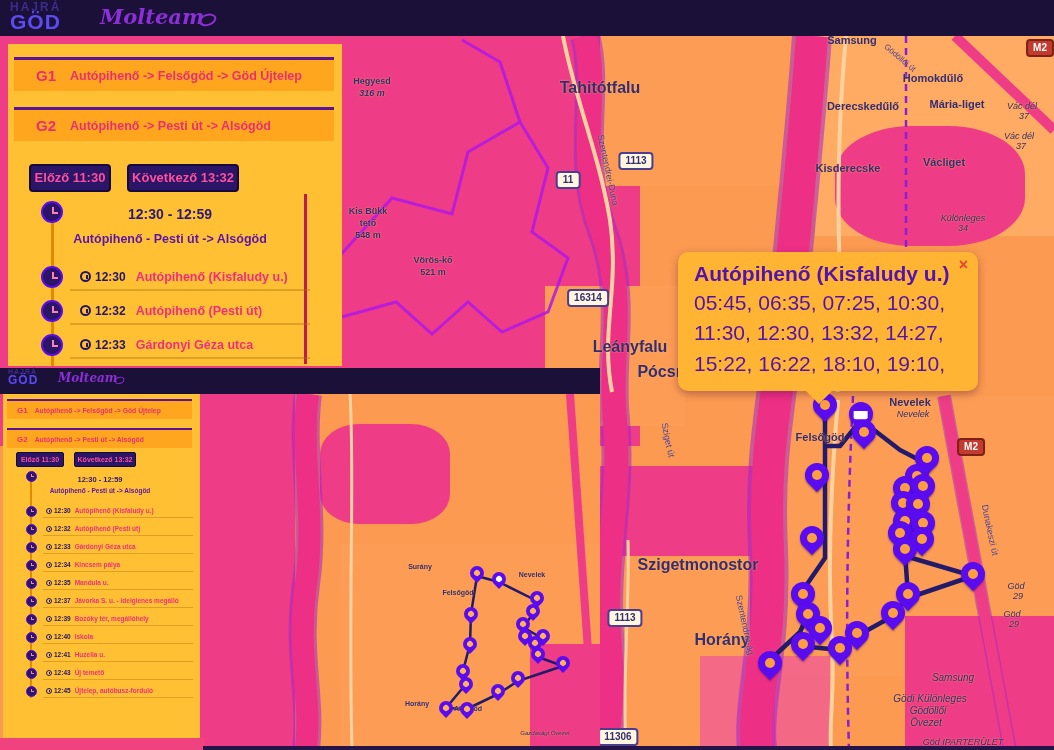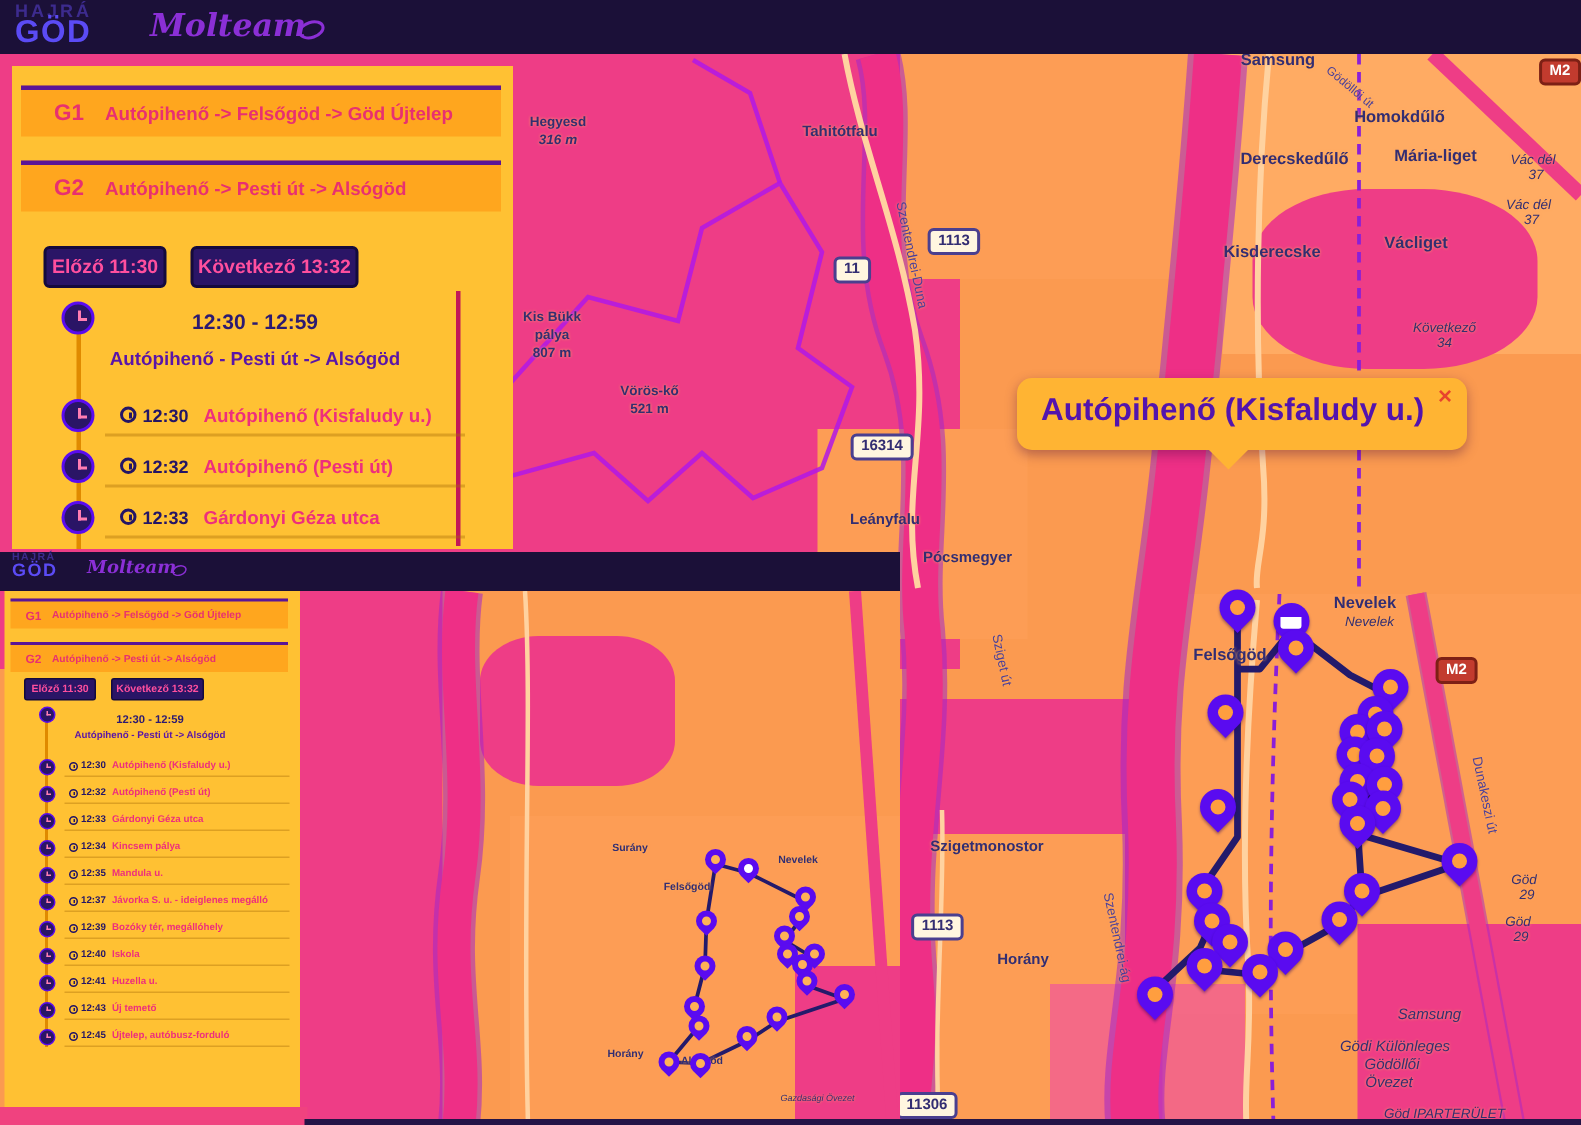--- a/index.html
+++ b/index.html
@@ -31,7 +31,7 @@
     font-size:11px;white-space:nowrap;text-shadow:0 0 2px rgba(255,175,95,.9);z-index:8;}
   .mlabel.it{font-style:italic;font-weight:normal;font-size:9px;}
   .mlabel.small{font-size:9px;}
-  .mlabel.big{font-size:10px;}
+  .mlabel.big{font-size:16px;margin-left:40px;}
   .mlabel.rot{transform:translate(-50%,-50%) rotate(78deg);font-weight:normal;font-size:9px;color:#4a3f9a;}
   .mlabel.rot45{transform:translate(-50%,-50%) rotate(40deg);font-weight:normal;font-size:8px;color:#4a3f9a;}
   .shield{position:absolute;transform:translate(-50%,-50%);background:#fff6e0;border:2px solid #4a3f8f;

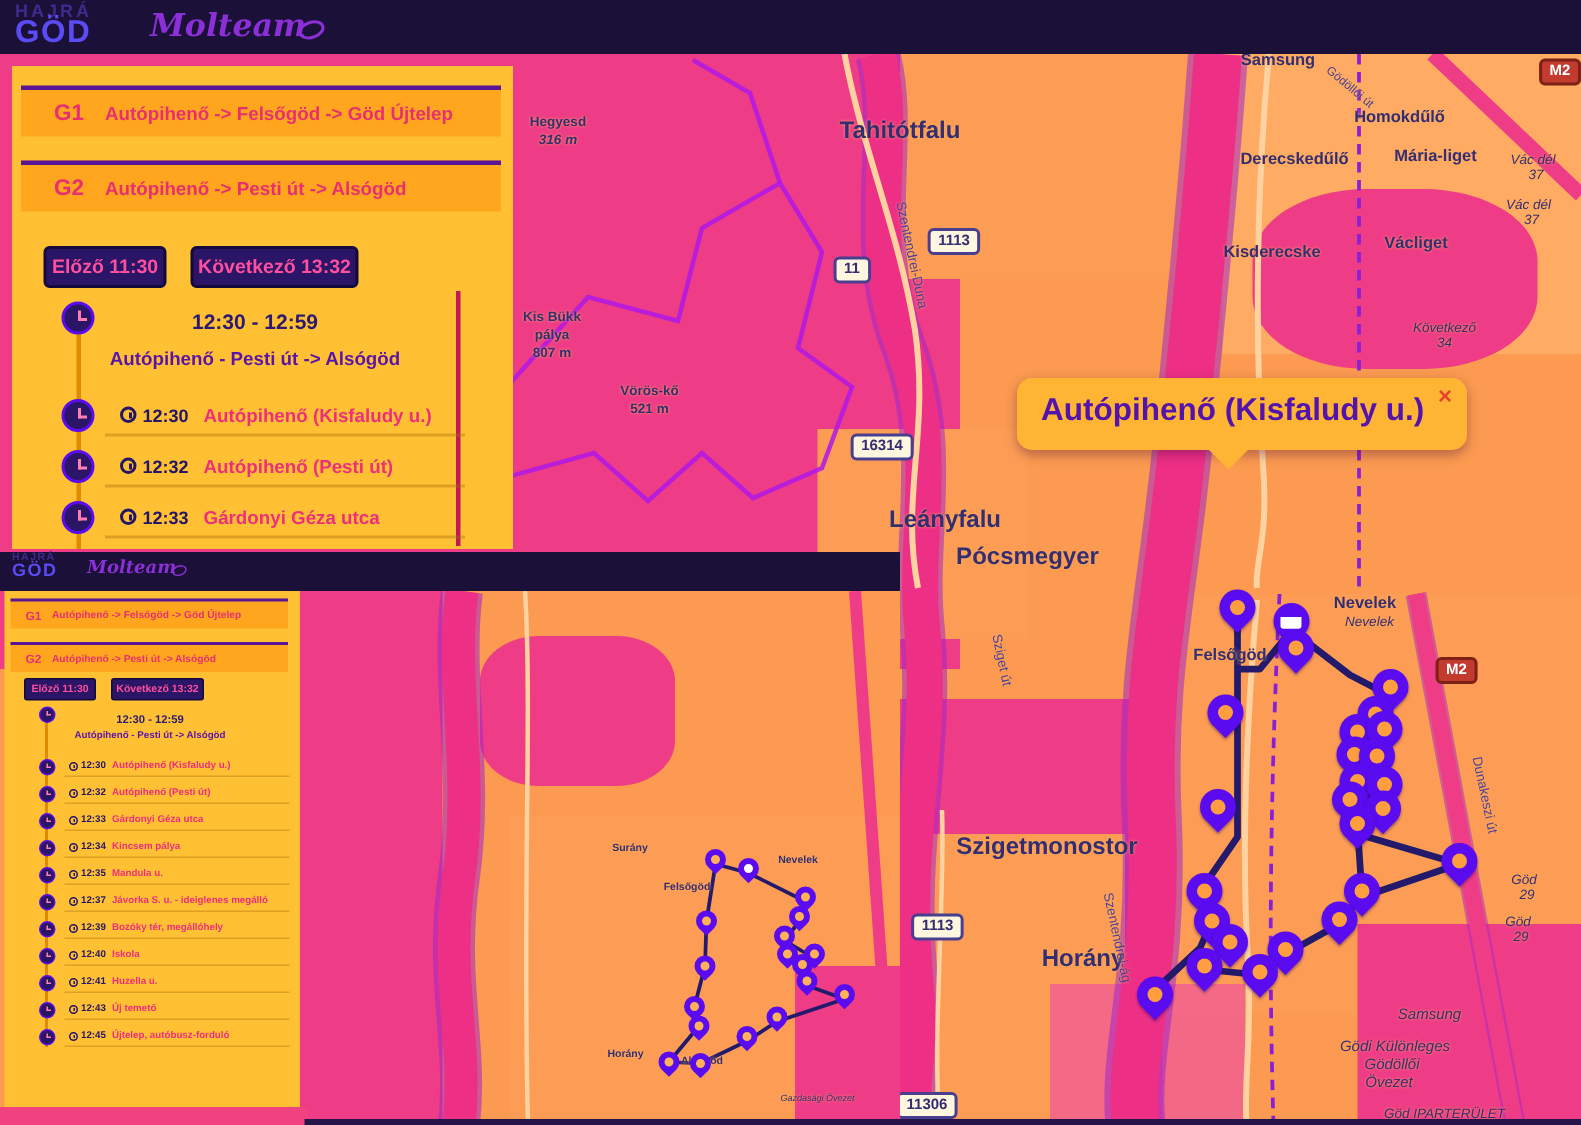--- a/index.html
+++ b/index.html
@@ -157,7 +157,7 @@
     <span class="mlabel small" style="left:372px;top:45px;">Hegyesd</span>
     <span class="mlabel small" style="left:372px;top:57px;font-style:italic;">316 m</span>
     <span class="mlabel small" style="left:368px;top:175px;">Kis Bükk</span>
-    <span class="mlabel small" style="left:368px;top:187px;">pálya</span>
+    <span class="mlabel small" style="left:368px;top:187px;">tető</span>
     <span class="mlabel small" style="left:368px;top:199px;">807 m</span>
     <span class="mlabel small" style="left:433px;top:224px;">Vörös-kő</span>
     <span class="mlabel small" style="left:433px;top:236px;">521 m</span>

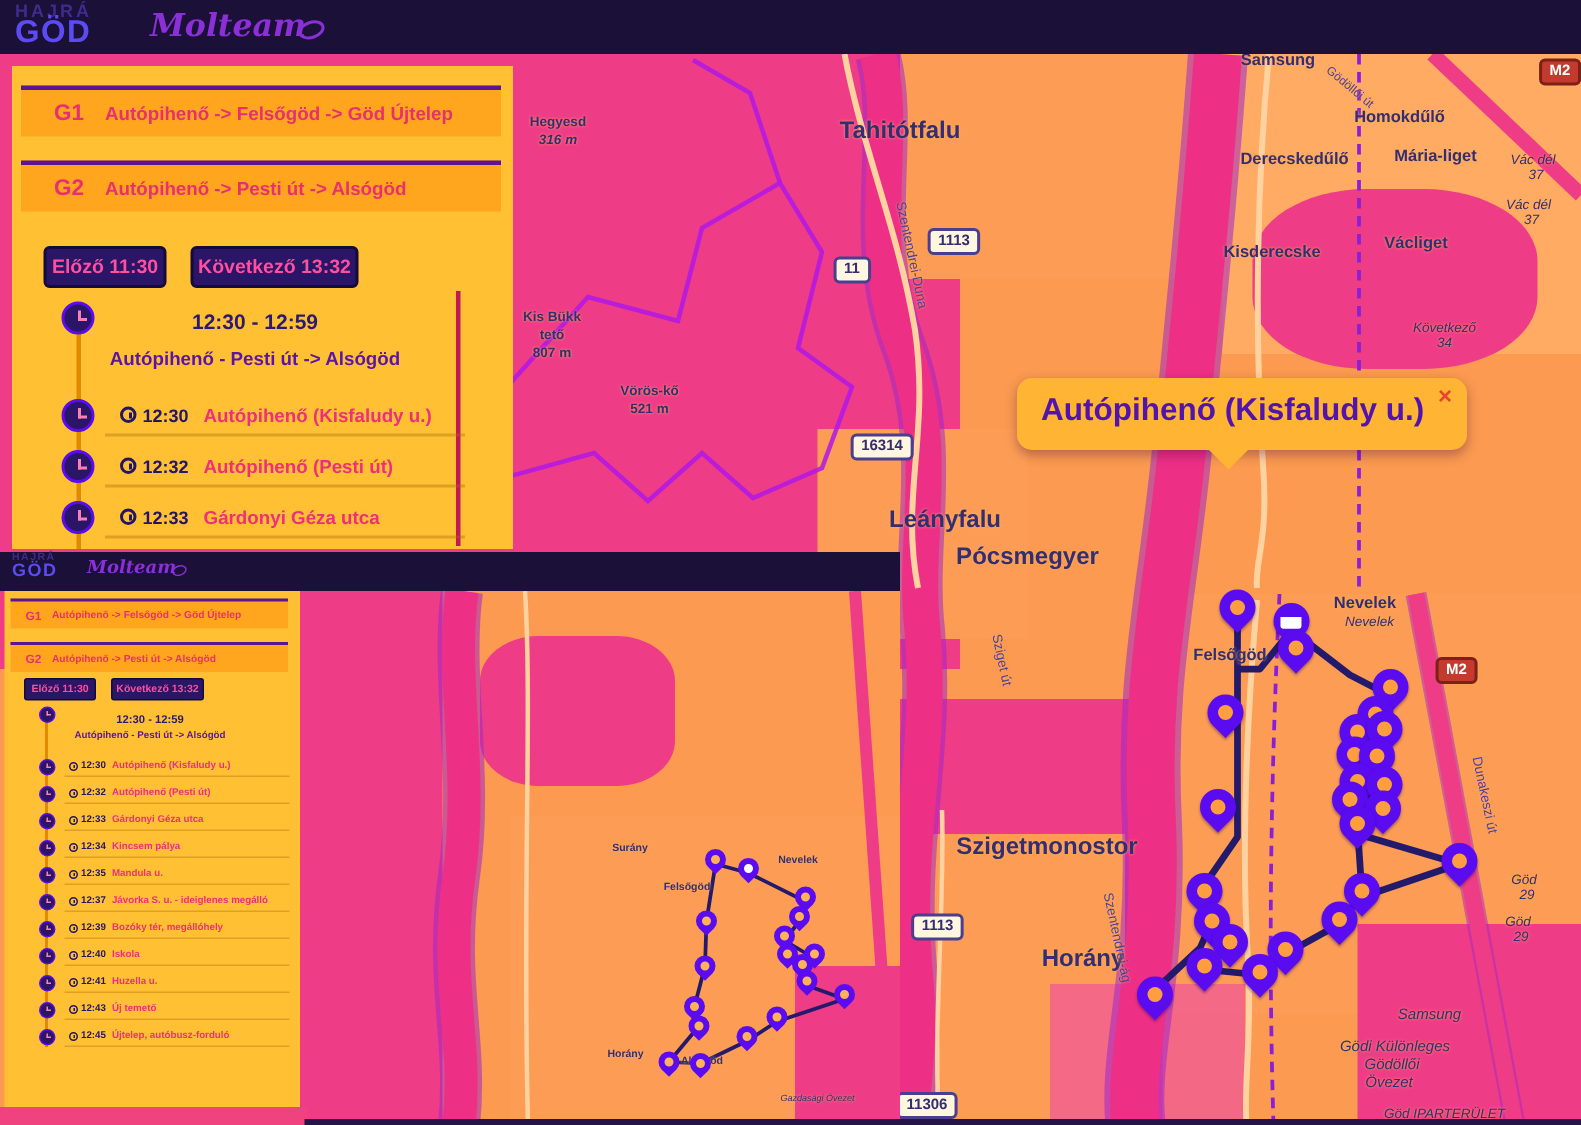--- a/index.html
+++ b/index.html
@@ -167,7 +167,7 @@
     <span class="mlabel" style="left:863px;top:70px;">Derecskedűlő</span>
     <span class="mlabel" style="left:843px;top:132px;padding-left:10px;">Kisderecske</span>
     <span class="mlabel" style="left:944px;top:126px;">Václiget</span>
-    <span class="mlabel it" style="left:963px;top:182px;">Következő</span>
+    <span class="mlabel it" style="left:963px;top:182px;">Különleges</span>
     <span class="mlabel it" style="left:963px;top:192px;">34</span>
     <span class="mlabel it" style="left:1022px;top:70px;">Vác dél</span>
     <span class="mlabel it" style="left:1024px;top:80px;">37</span>

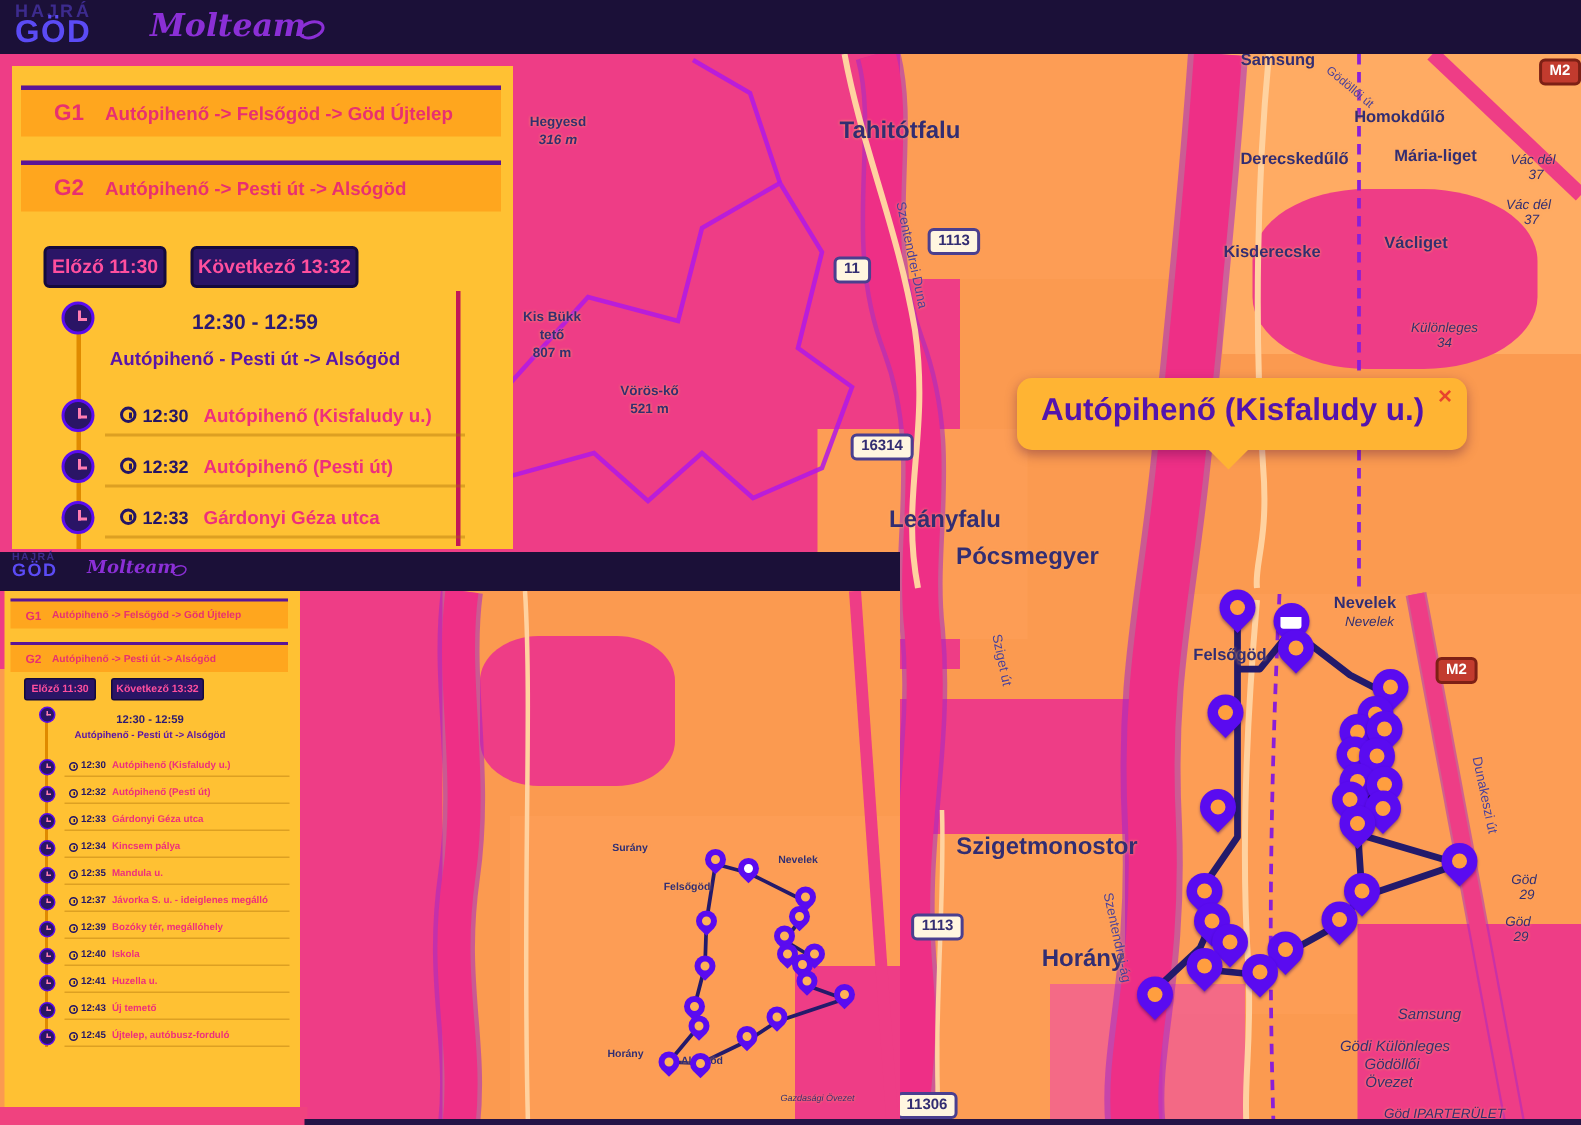--- a/index.html
+++ b/index.html
@@ -158,7 +158,7 @@
     <span class="mlabel small" style="left:372px;top:57px;font-style:italic;">316 m</span>
     <span class="mlabel small" style="left:368px;top:175px;">Kis Bükk</span>
     <span class="mlabel small" style="left:368px;top:187px;">tető</span>
-    <span class="mlabel small" style="left:368px;top:199px;">807 m</span>
+    <span class="mlabel small" style="left:368px;top:199px;">548 m</span>
     <span class="mlabel small" style="left:433px;top:224px;">Vörös-kő</span>
     <span class="mlabel small" style="left:433px;top:236px;">521 m</span>
     <span class="mlabel" style="left:852px;top:4px;">Samsung</span>

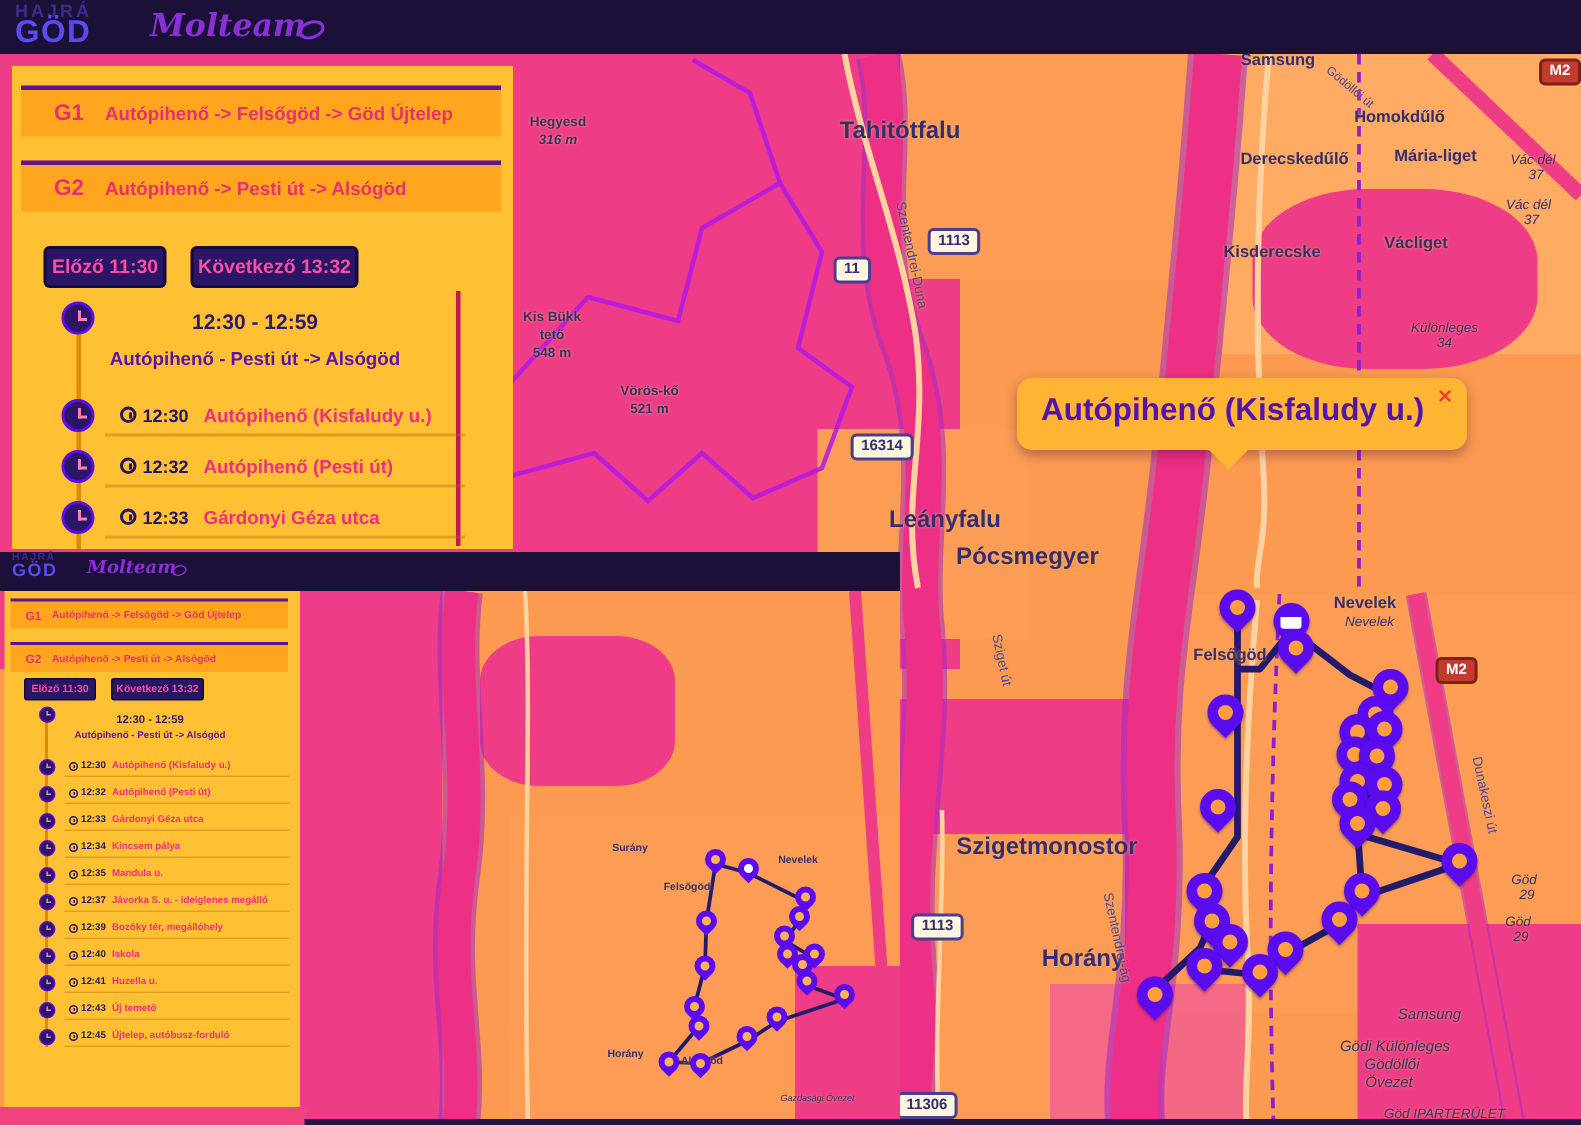--- a/index.html
+++ b/index.html
@@ -235,6 +235,7 @@
     <div class="popup" style="top:216px;">
       <span class="pclose">×</span>
       <div class="ptitle">Autópihenő (Kisfaludy u.)</div>
+      <div class="ptimes">05:45, 06:35, 07:25, 10:30, 11:30, 12:30, 13:32, 14:27, 15:22, 16:22, 18:10, 19:10,</div>
     </div>
   </div>
 

